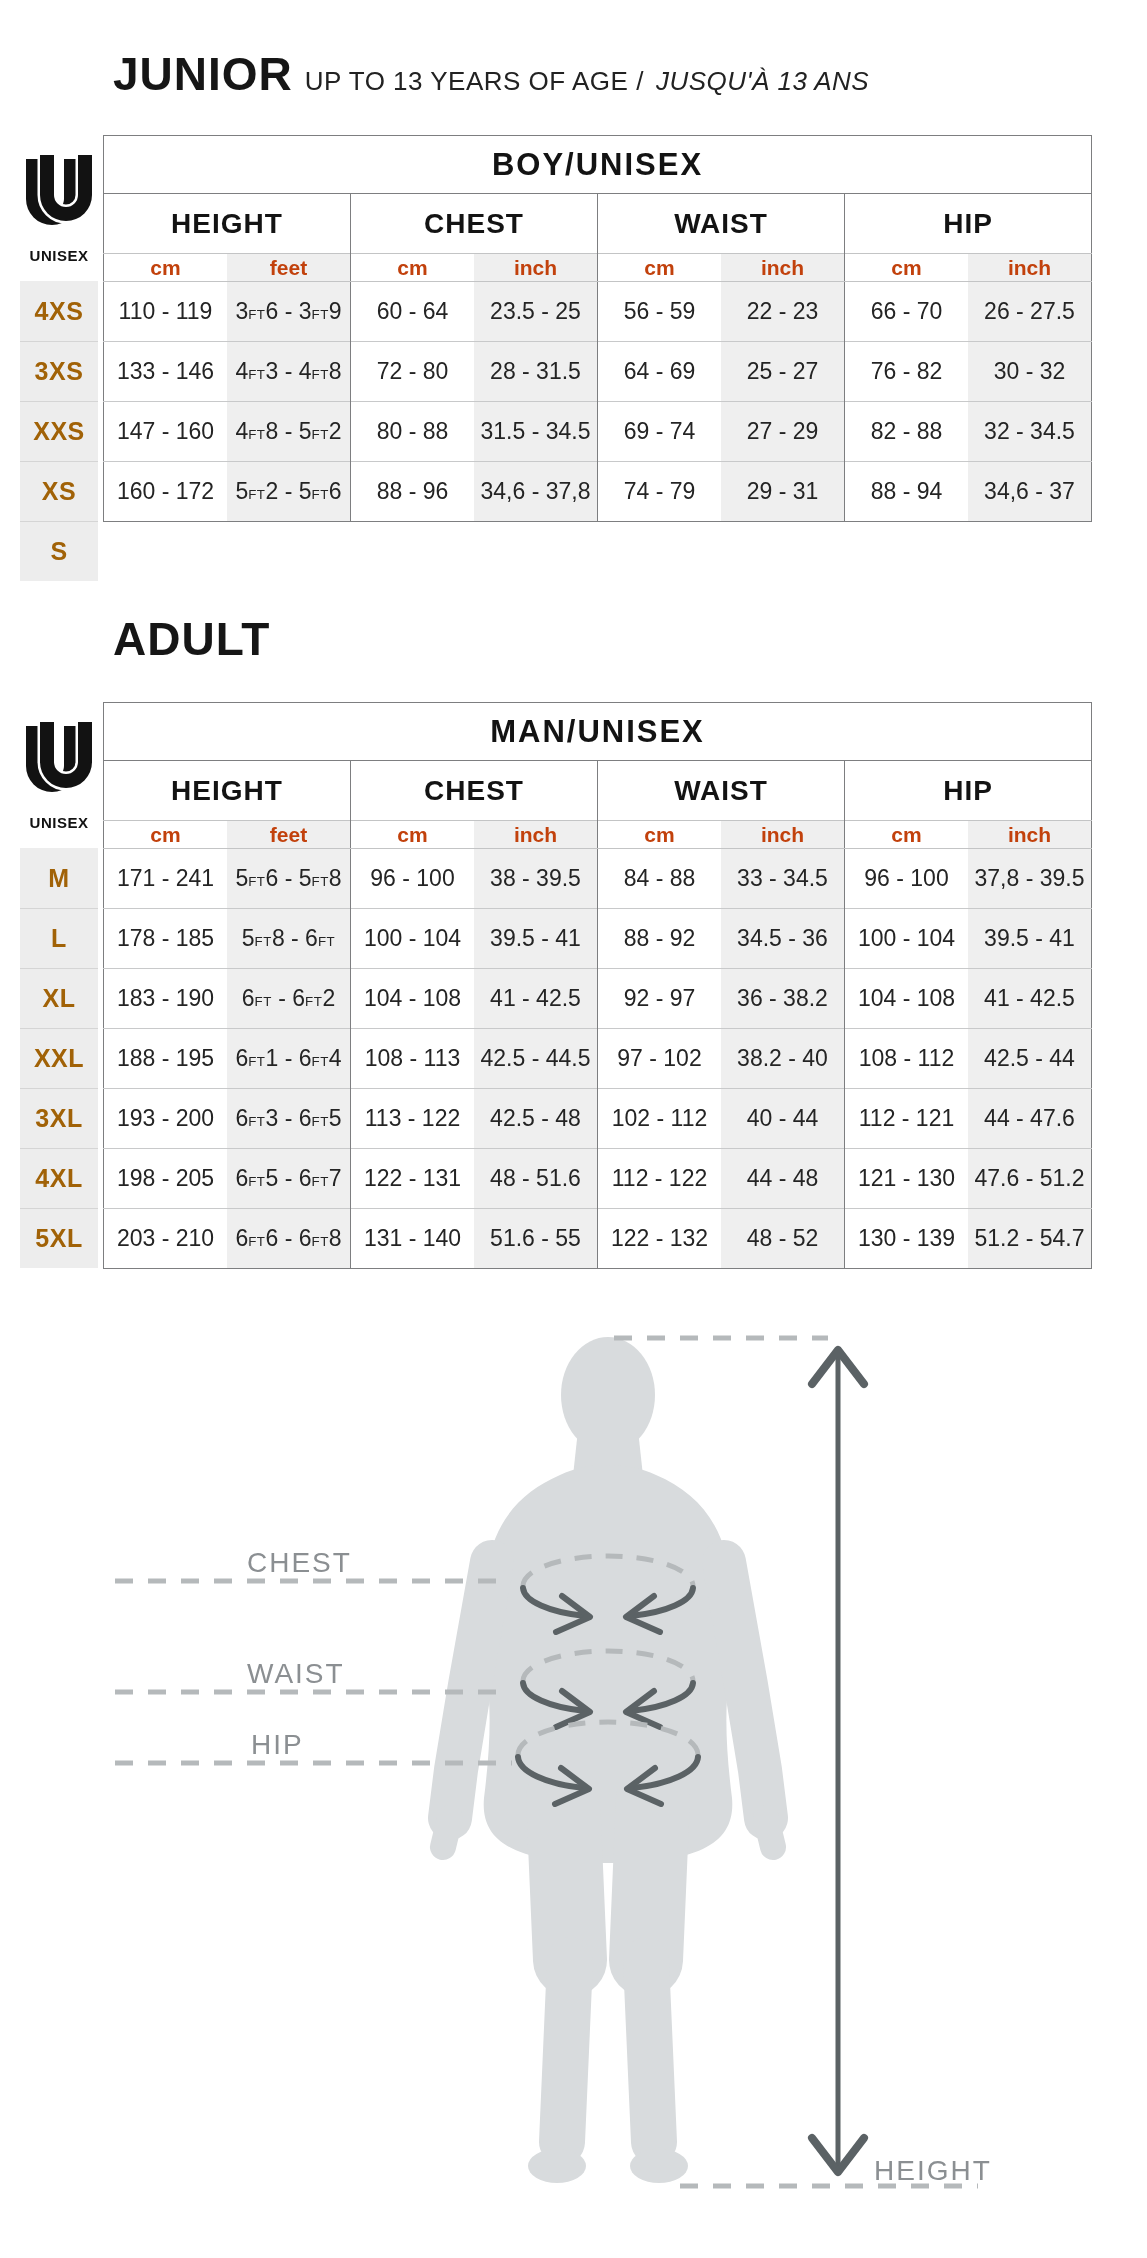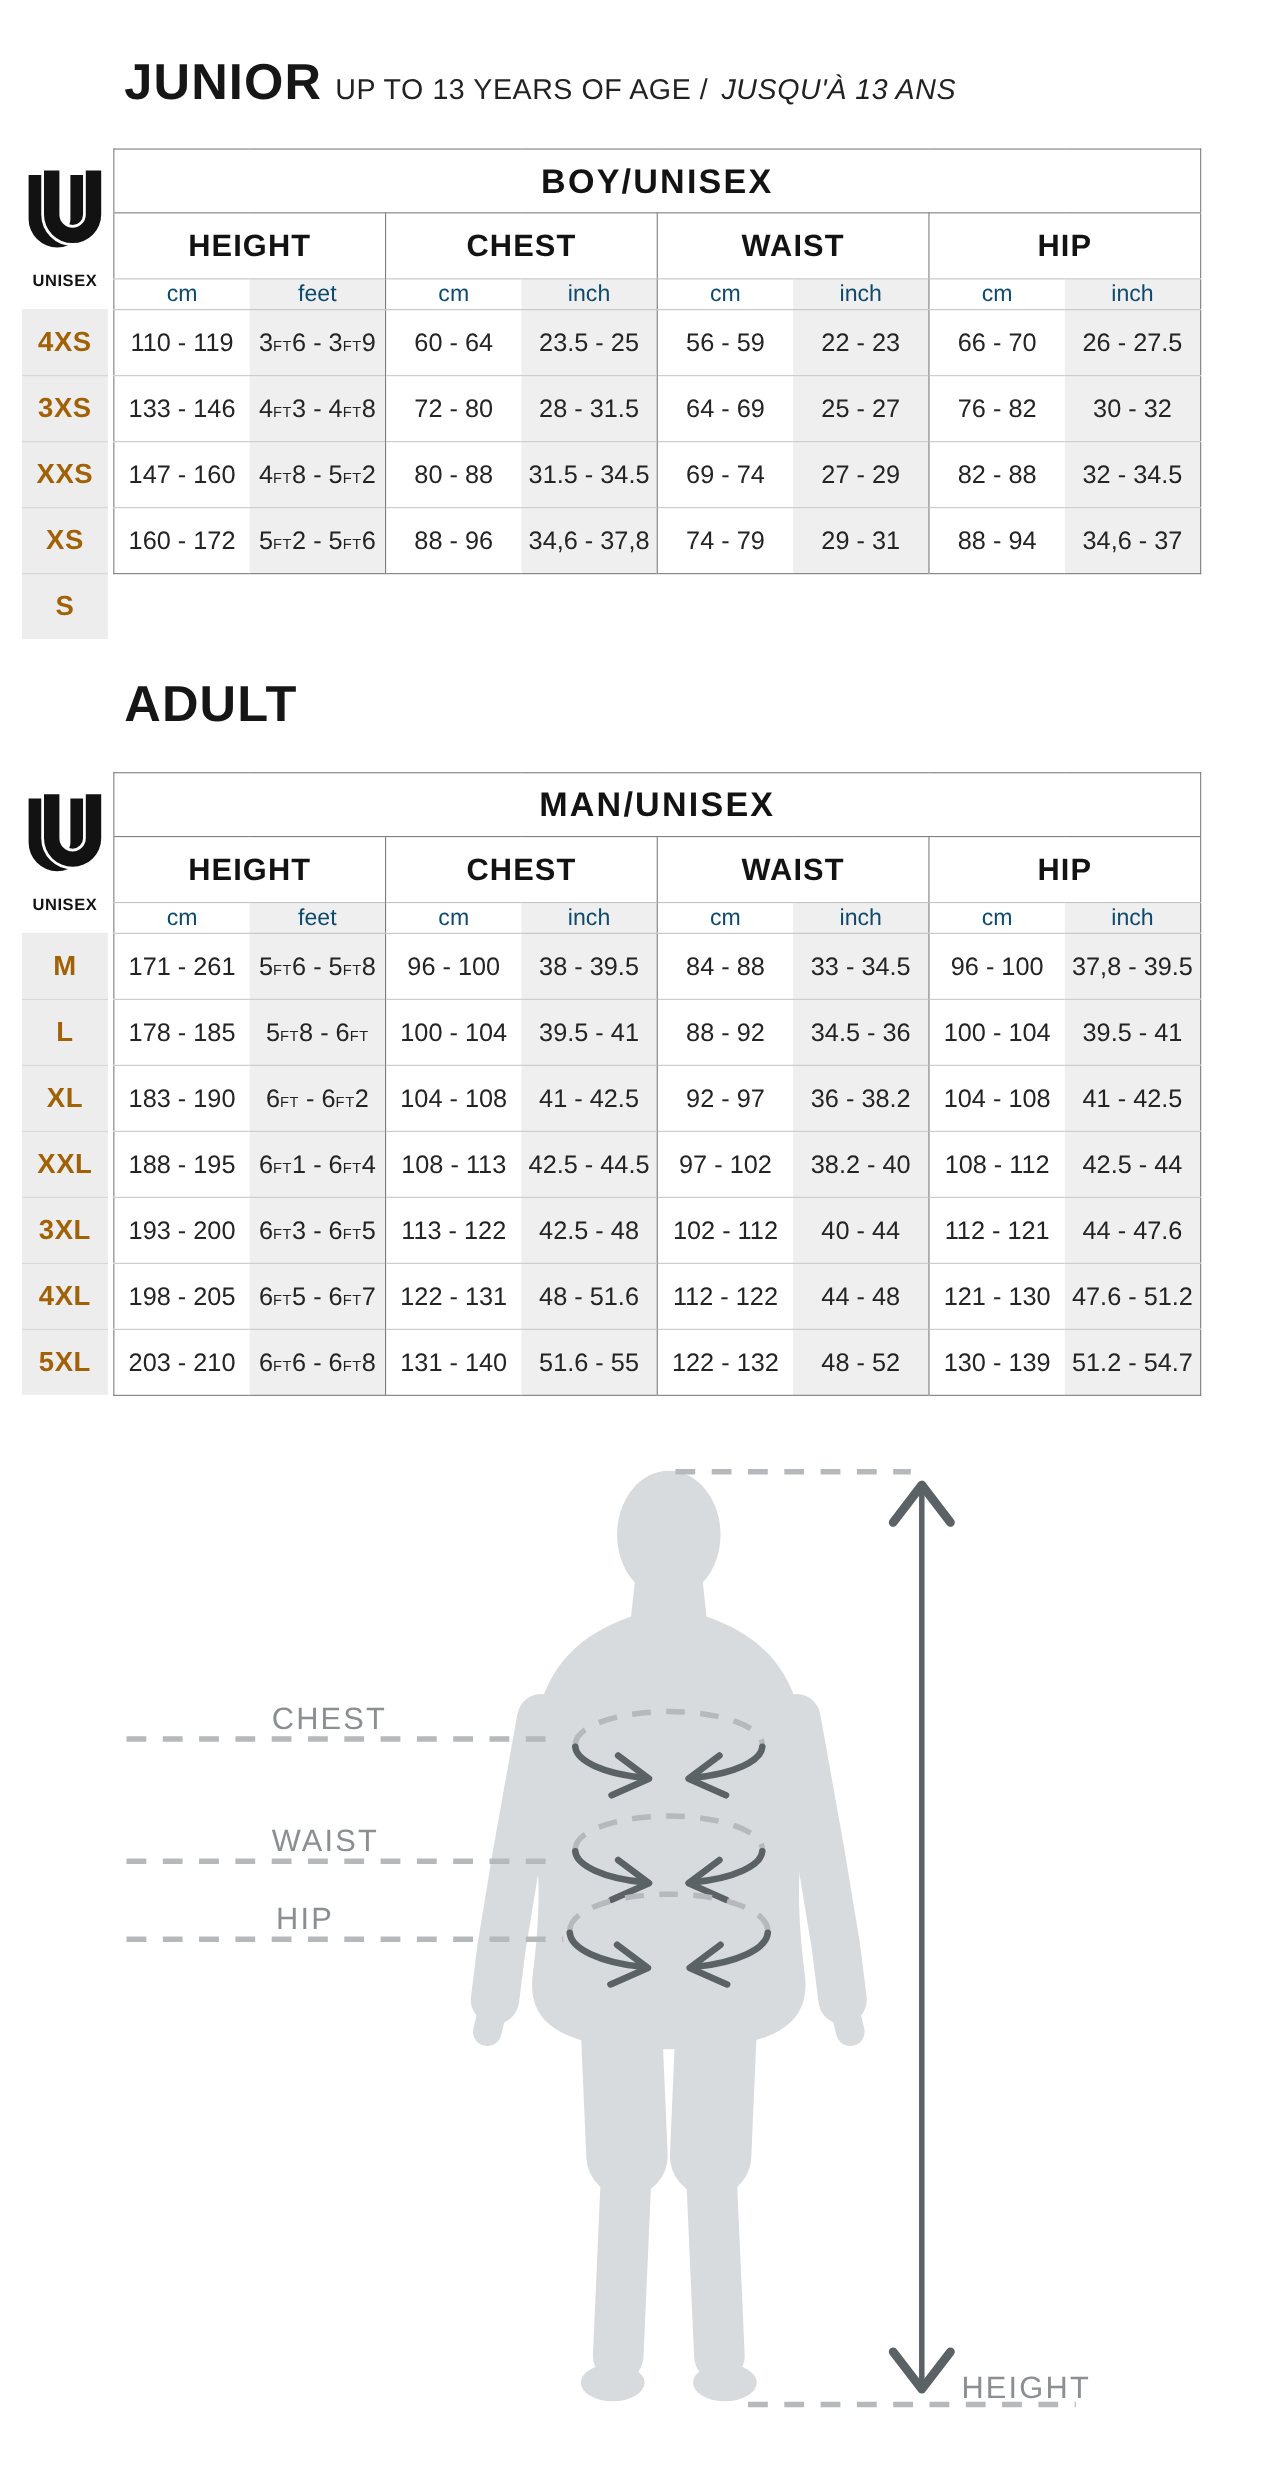--- a/index.html
+++ b/index.html
@@ -31,7 +31,7 @@
   tr.title-row th { height:58px; font-size:31px; font-weight:bold; letter-spacing:2px; color:#131313;
                     border-bottom:1px solid #7d7e80; text-align:center; }
   tr.group-row th { height:60px; font-size:28px; font-weight:bold; letter-spacing:1px; color:#131313; text-align:center; }
-  tr.units-row td { height:28px; font-size:21px; font-weight:normal; color:#0c4a6e; text-align:center;
+  tr.units-row td { height:28px; font-size:21px; font-weight:bold; color:#c2410c; text-align:center;
                     border-top:1px solid #c3c4c5; border-bottom:1px solid #c3c4c5; line-height:26px; }
   tbody.data td { height:60px; font-size:23px; color:#242424; text-align:center; white-space:nowrap;
                   letter-spacing:0px; }

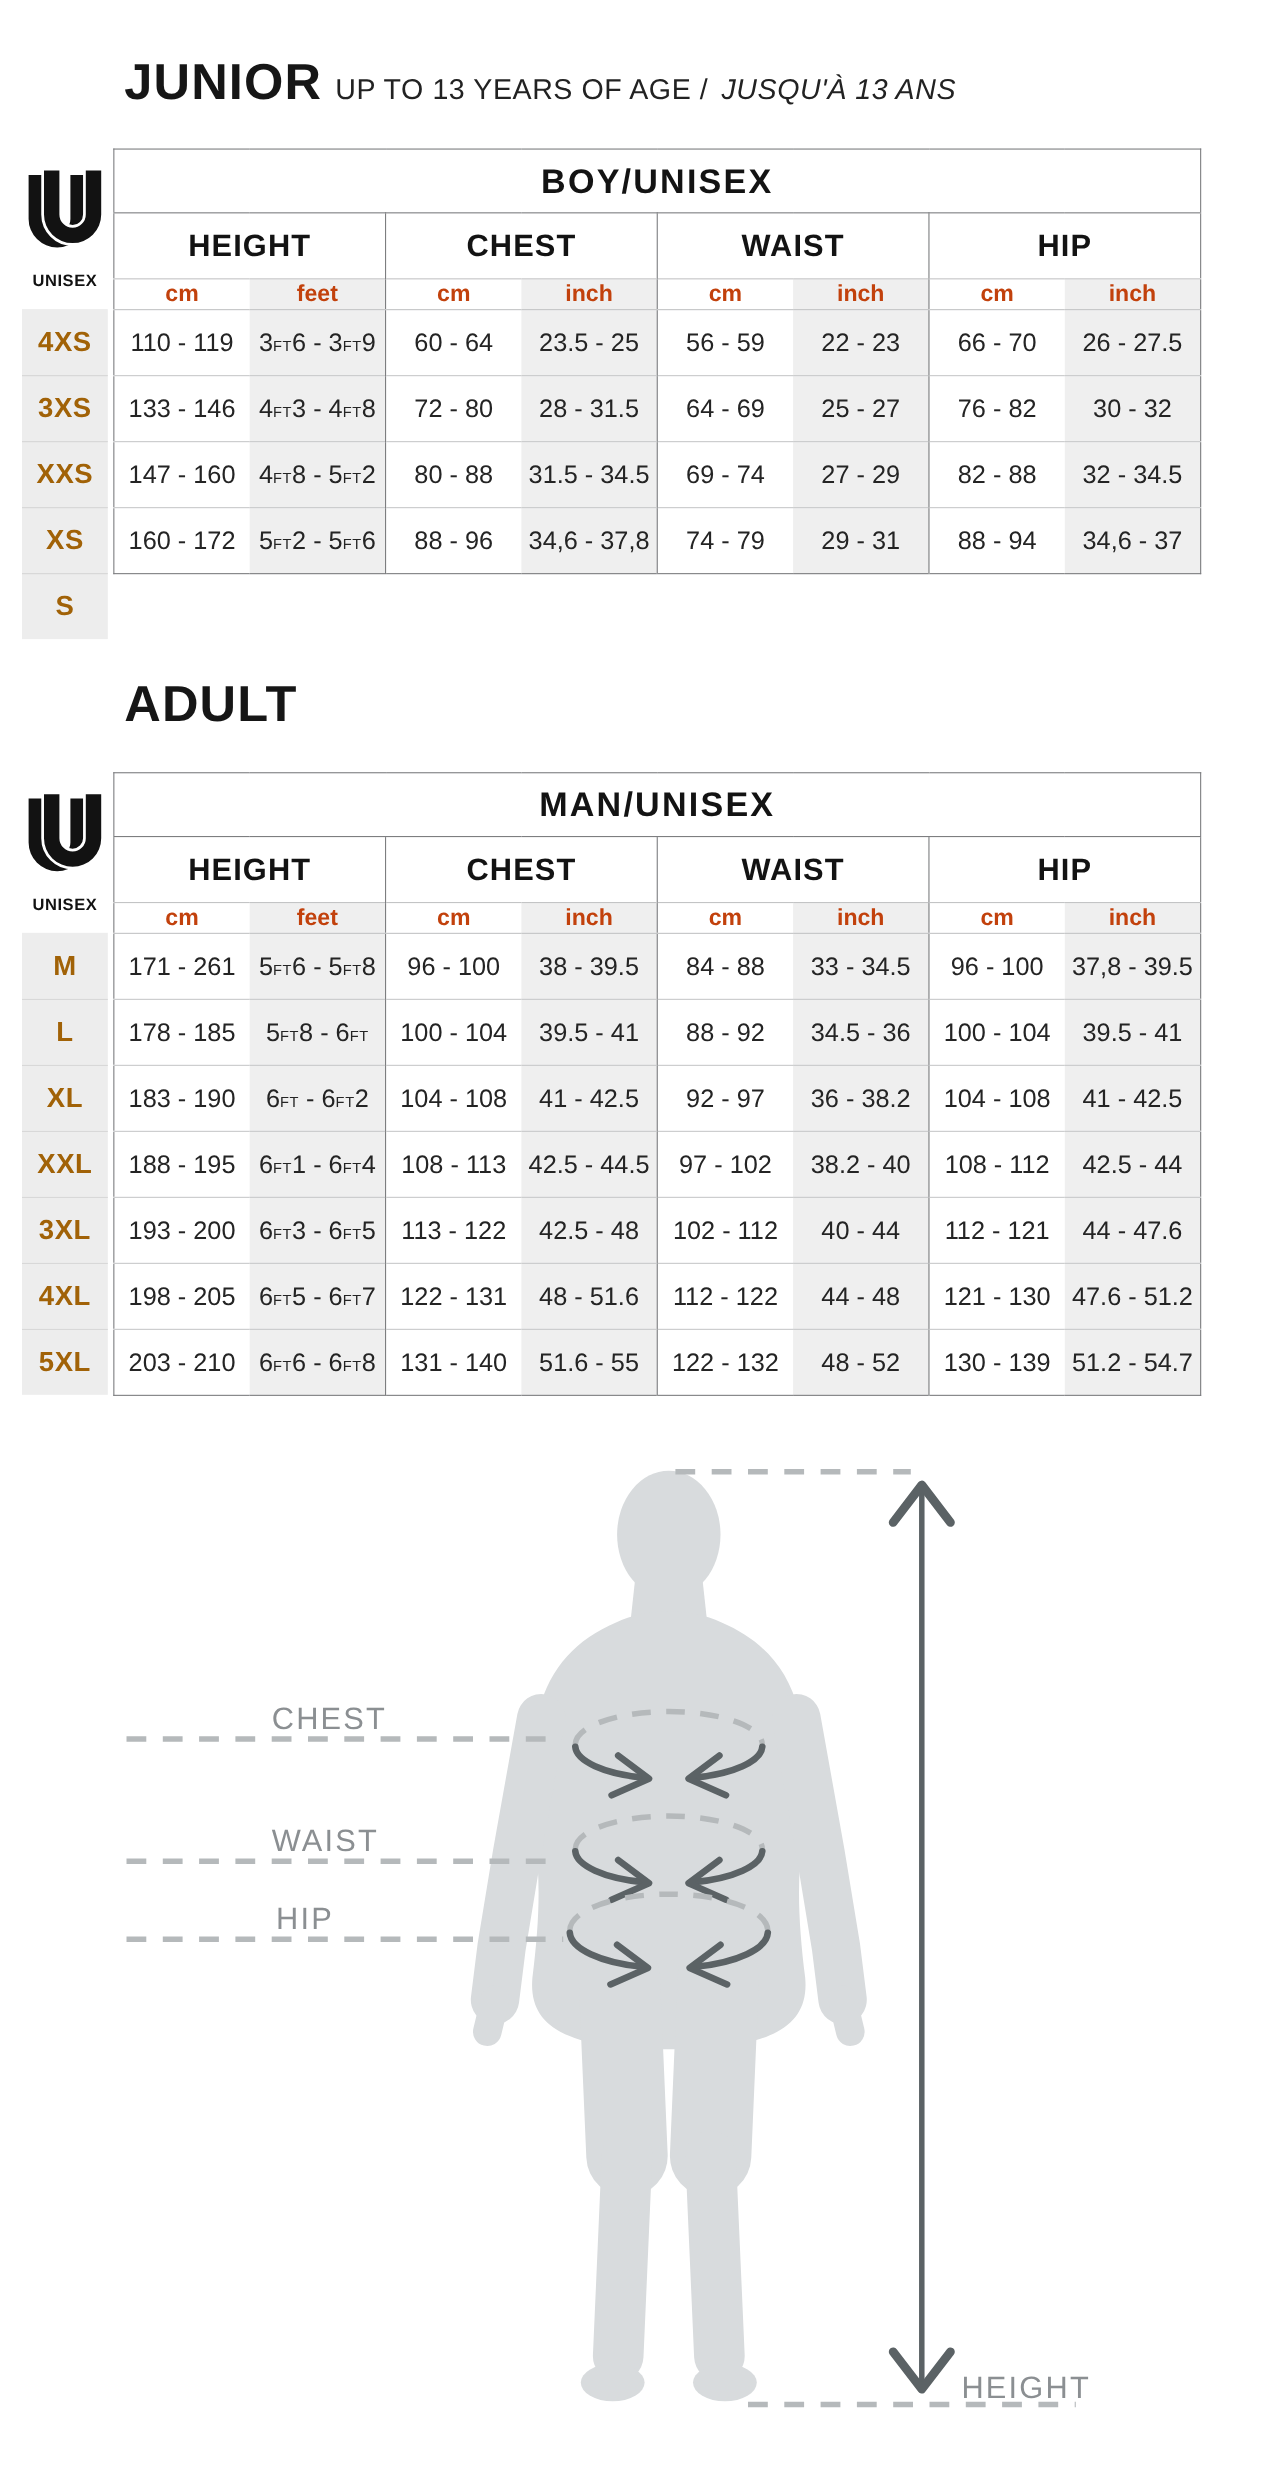--- a/index.html
+++ b/index.html
@@ -212,7 +212,7 @@
       </thead>
       <tbody class="data">
           <tr>
-            <td>171 - 261</td>
+            <td>171 - 241</td>
             <td class="shade">5<span class="ft">FT</span>6 - 5<span class="ft">FT</span>8</td>
             <td class="gsep">96 - 100</td>
             <td class="shade">38 - 39.5</td>

